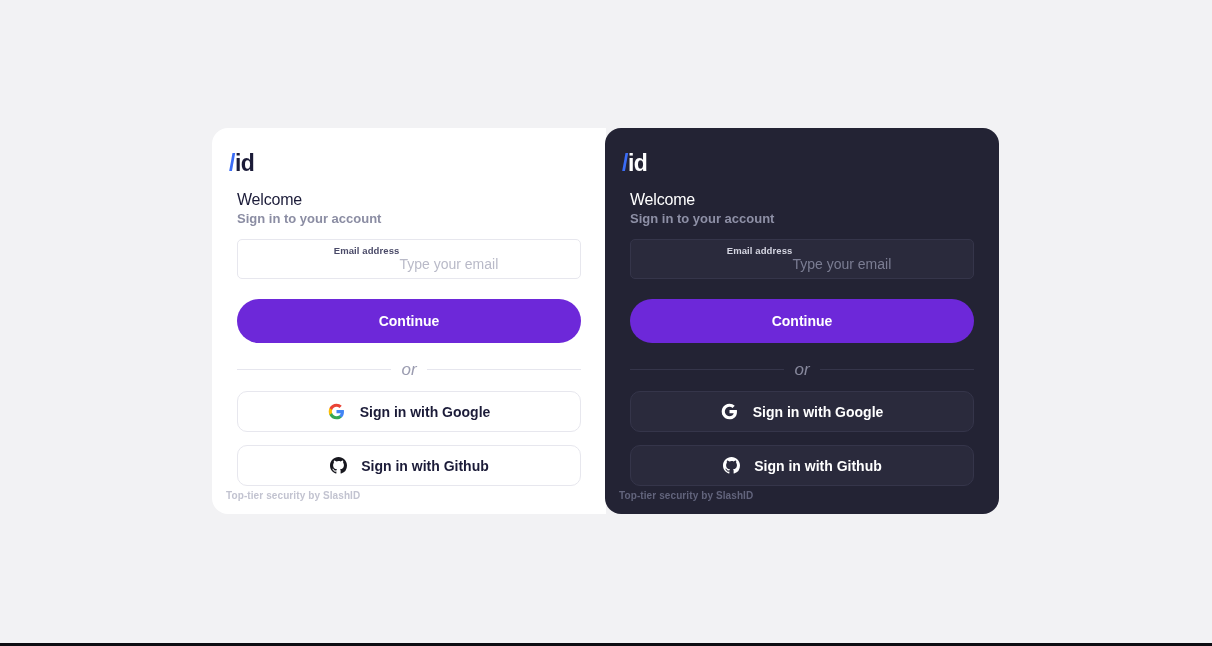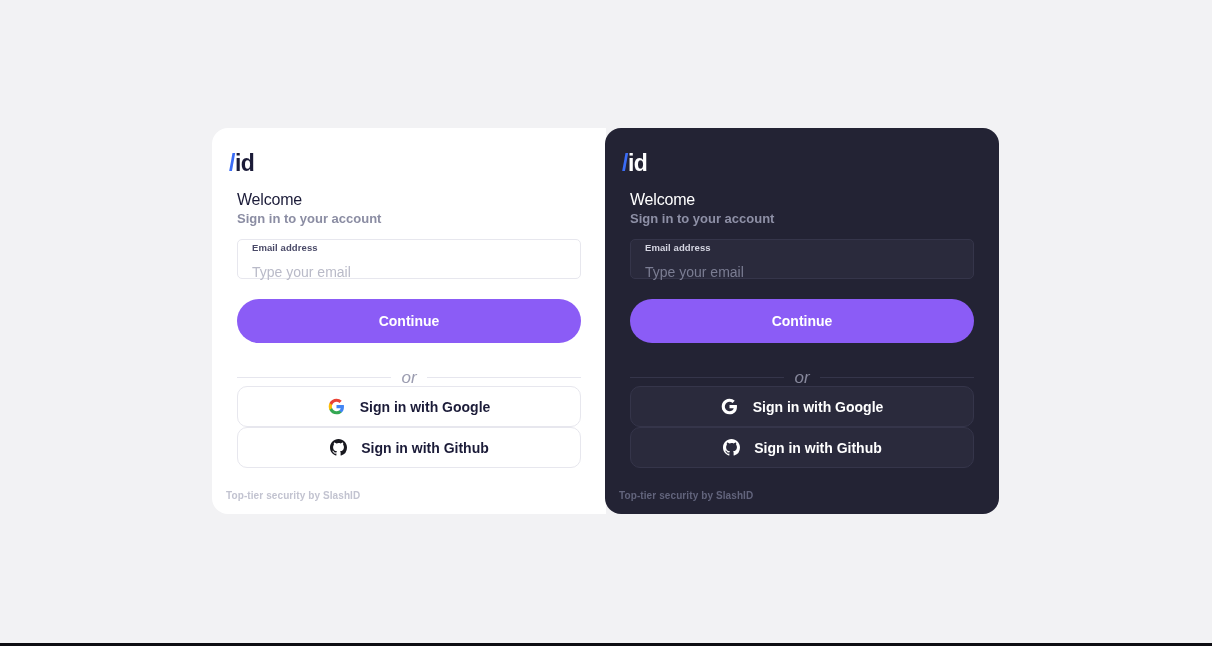--- a/index.html
+++ b/index.html
@@ -92,7 +92,7 @@
     border-radius: 5px;
     padding: 6px 0 0 14px;
     display: flex;
-    flex-direction: column;
+    flex-direction: row;
     justify-content: center;
   }
   .field-light {

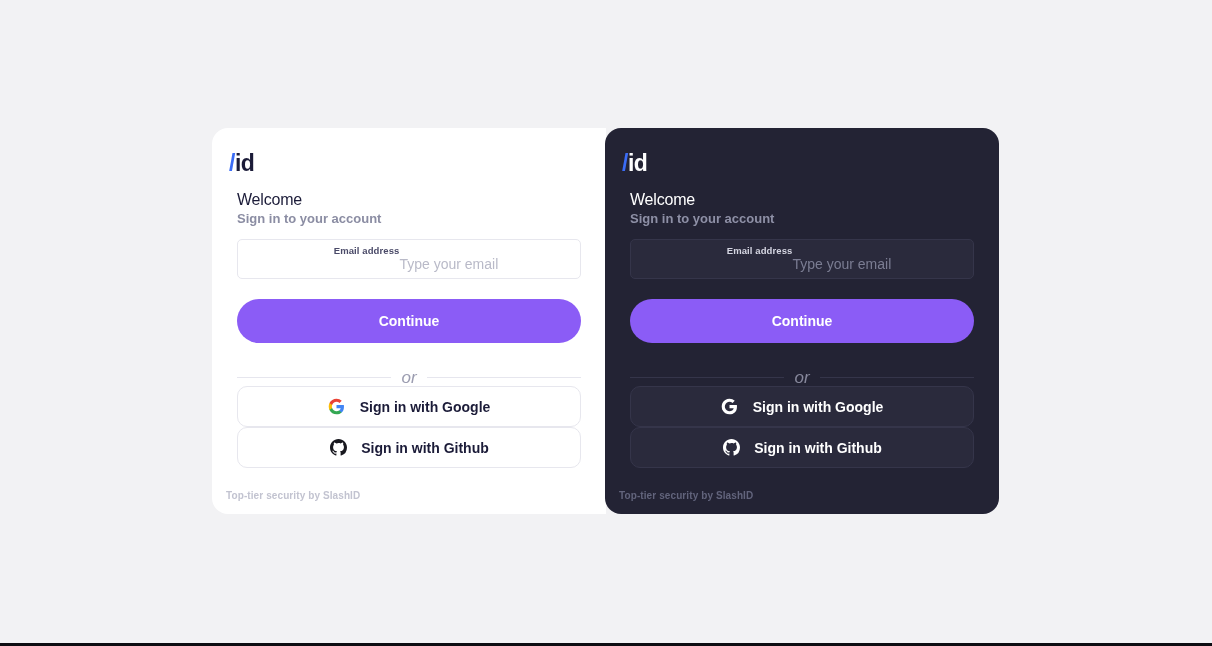--- a/index.html
+++ b/index.html
@@ -121,11 +121,11 @@
 
   
   .primary-btn {
-    margin: 20px 11px 8px 11px;
+    margin: 20px 11px 0 11px;
     height: 44px;
     border: none;
     border-radius: 22px;
-    background: #8b5cf6;
+    background: #6d28d9;
     color: #ffffff;
     font-family: "Liberation Sans", sans-serif;
     font-size: 14px;

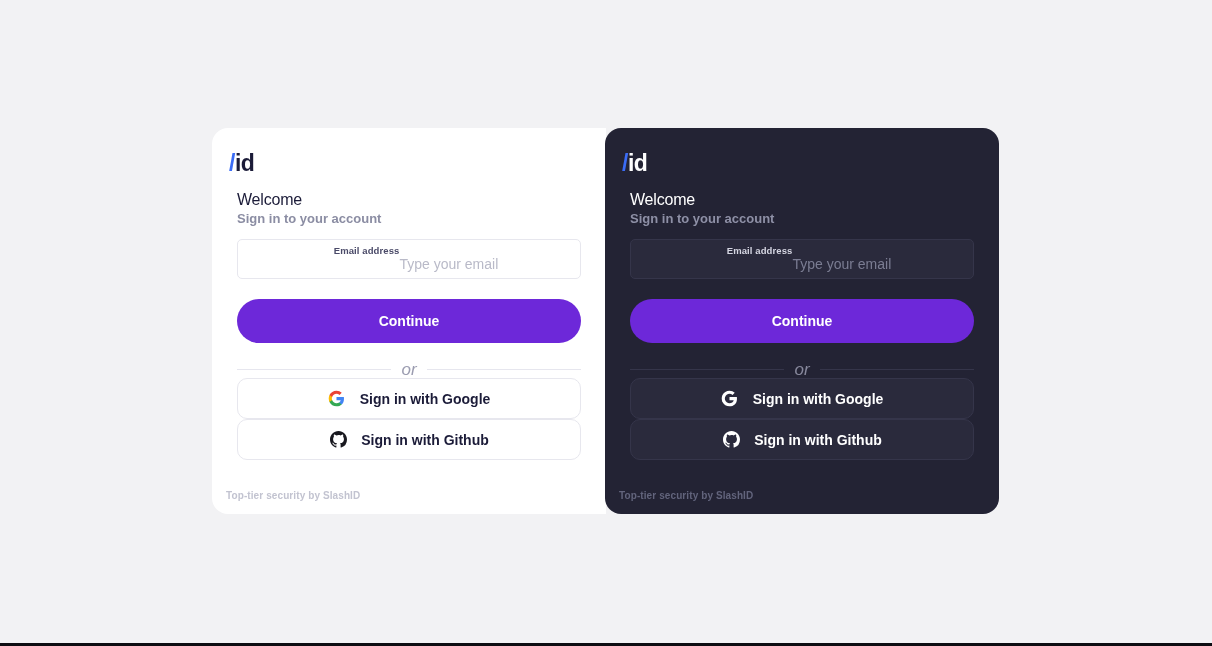--- a/index.html
+++ b/index.html
@@ -159,7 +159,7 @@
 
   
   .social-btn {
-    margin: 0 11px 0 11px;
+    margin: 13px 11px 0 11px;
     height: 41px;
     box-sizing: border-box;
     border-radius: 10px;

